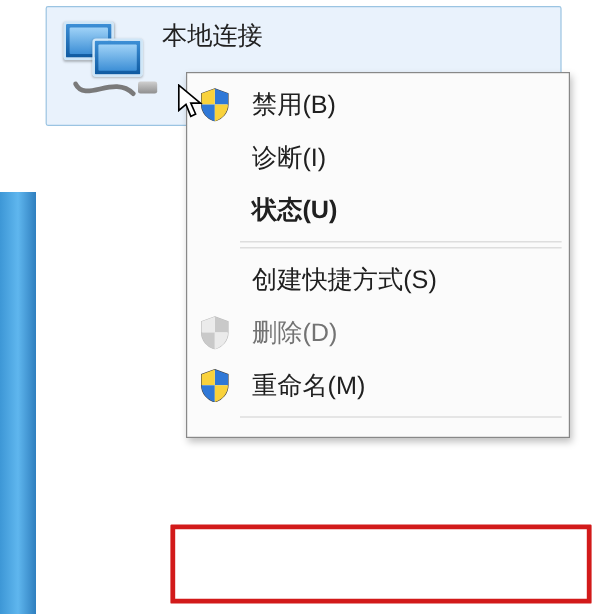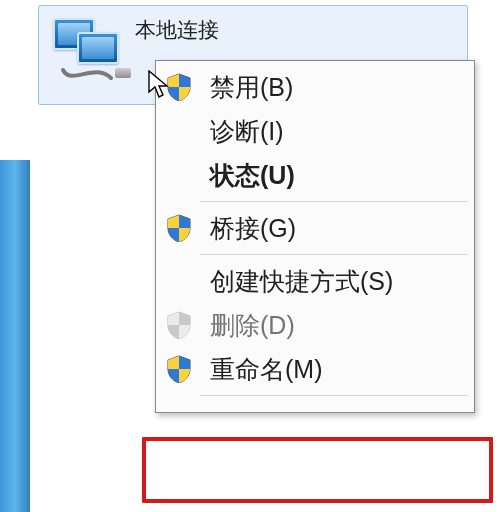--- a/index.html
+++ b/index.html
@@ -122,7 +122,7 @@
     display: flex;
     align-items: center;
     padding-left: 52px;
-    font-size: 25px;
+    font-size: 21px;
     color: #202020;
   }
   .menu-item.bold { font-weight: 700; }

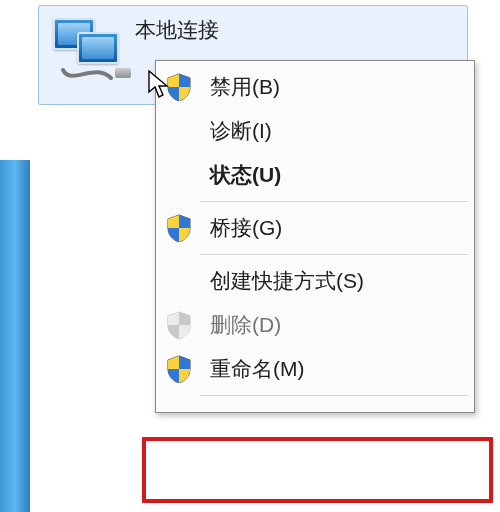--- a/index.html
+++ b/index.html
@@ -222,14 +222,6 @@
 
     <div class="sep"></div>
 
-    <div class="menu-item">
-      <span class="icon shield">
-        <svg width="26" height="28">
-            <use href="#uac-shield"></use>
-          </svg>
-      </span>
-      <span>桥接(G)</span>
-    </div>
 
     <div class="sep"></div>
 

